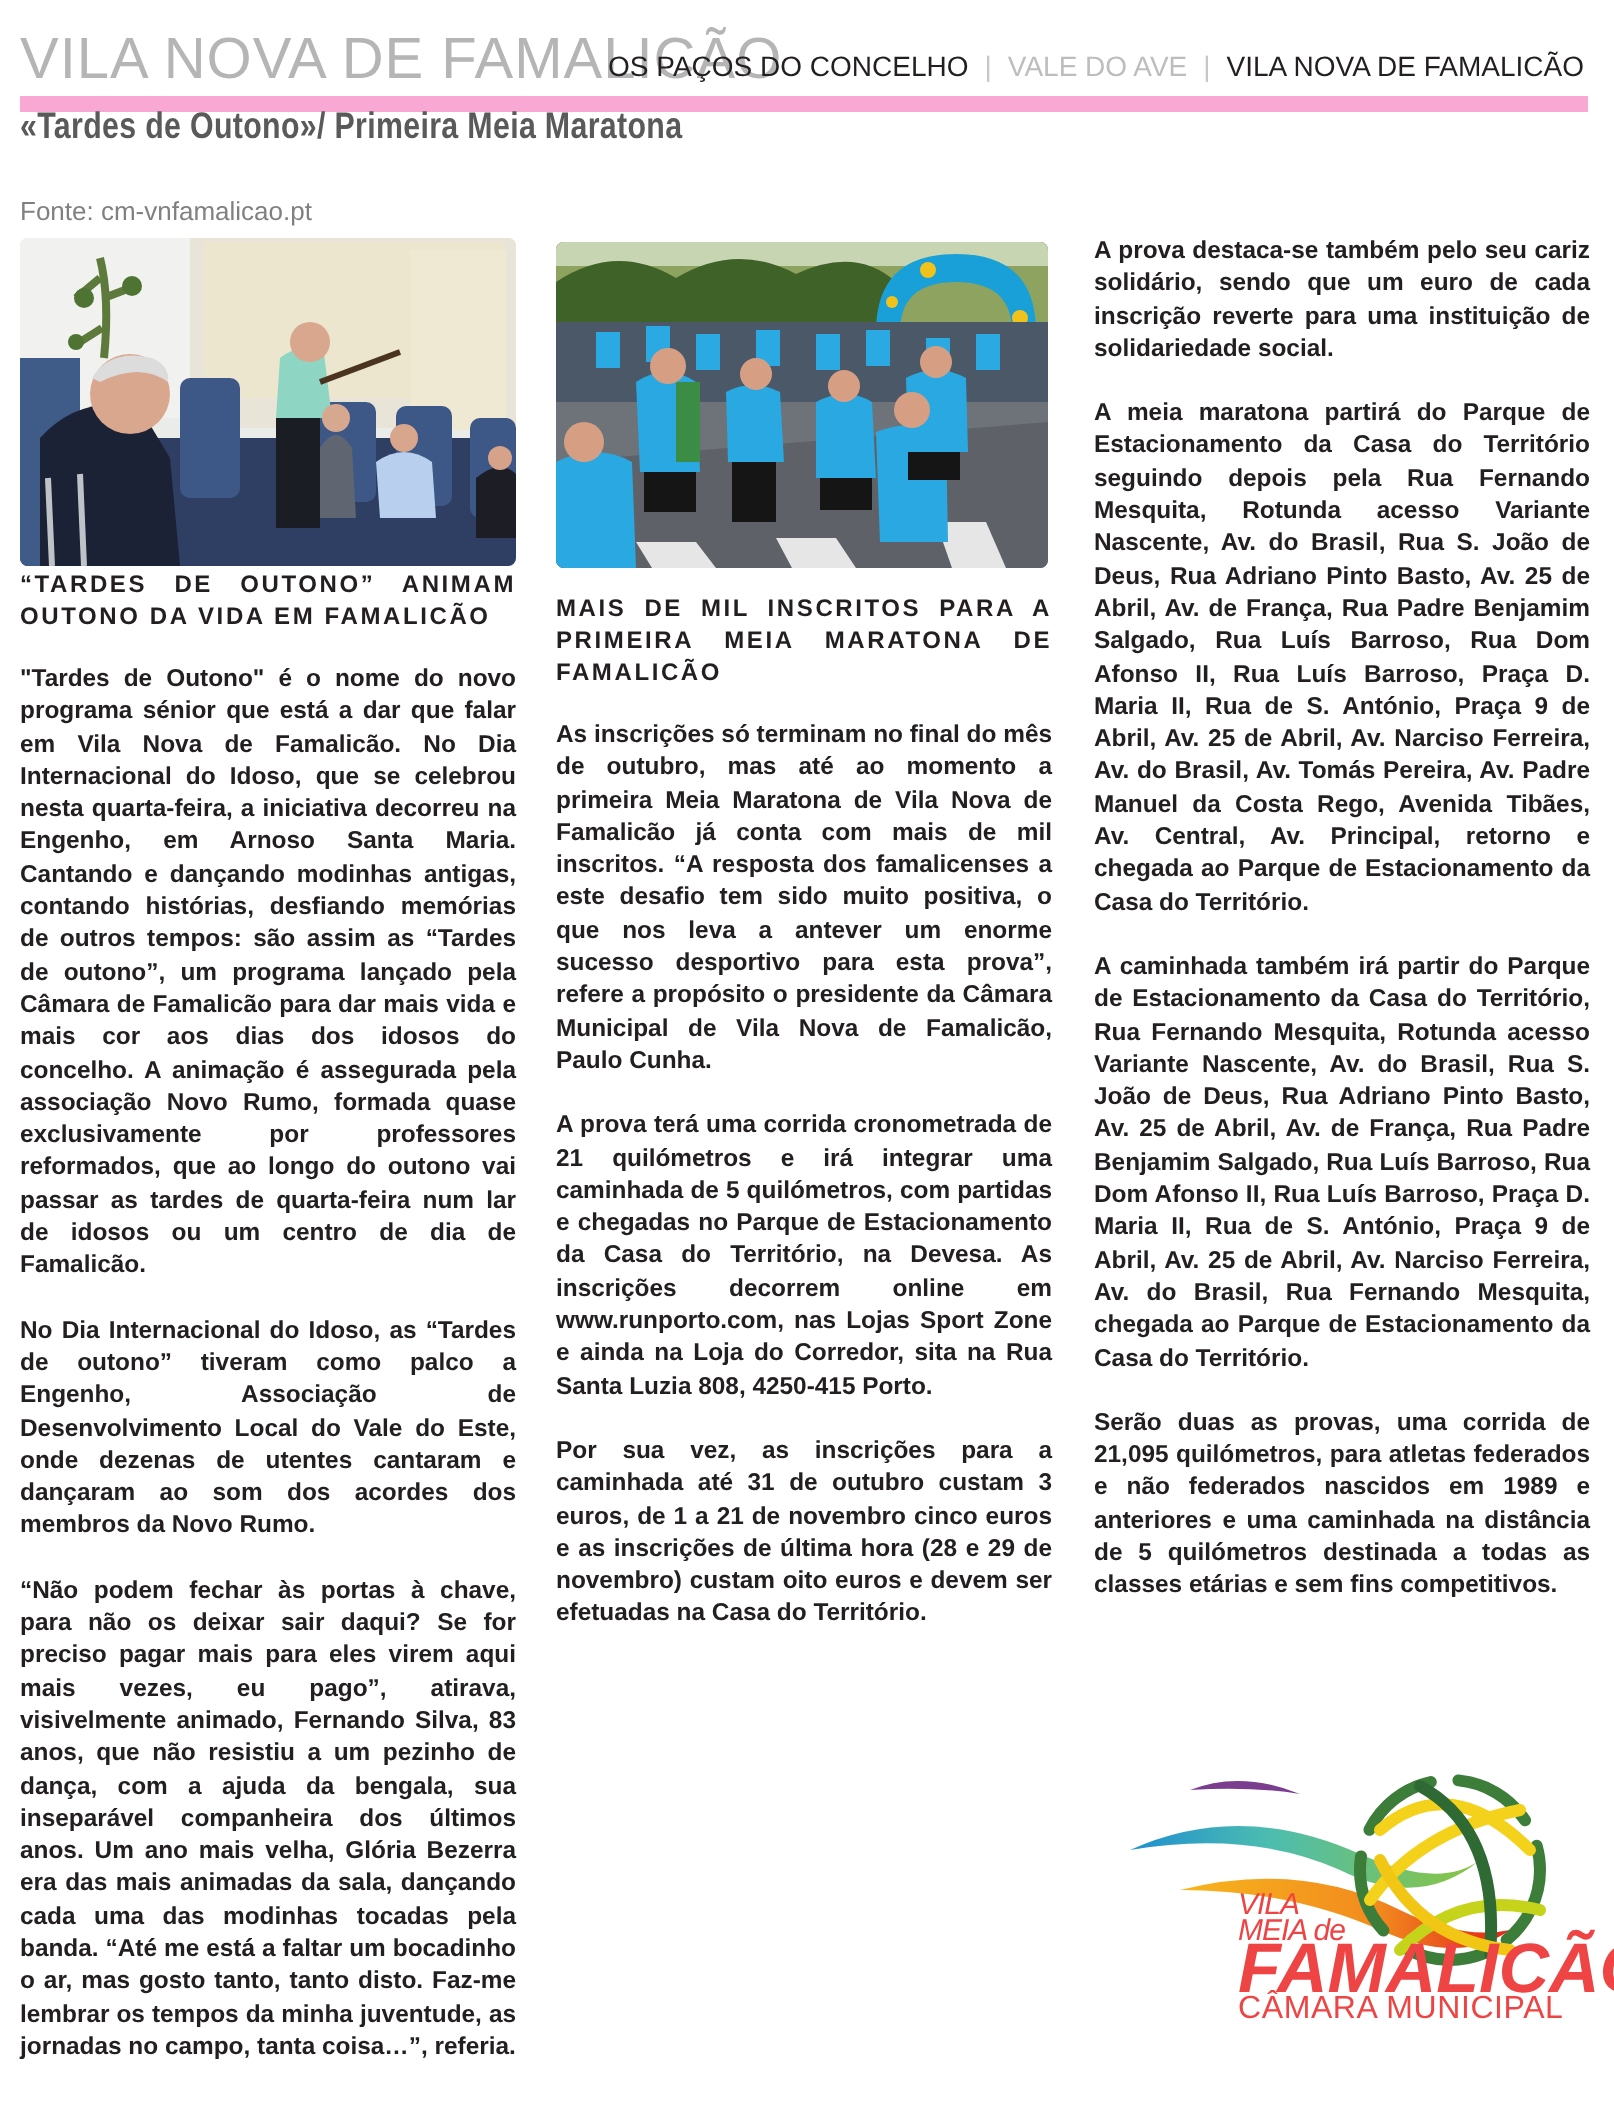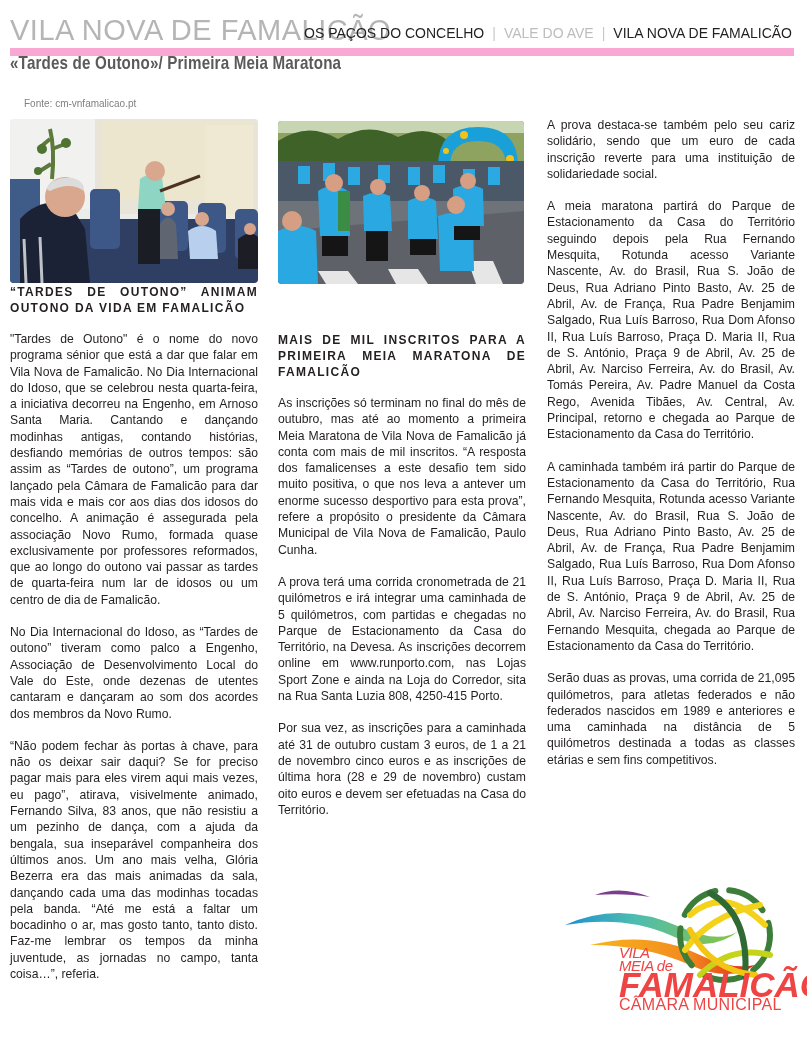--- a/index.html
+++ b/index.html
@@ -11,7 +11,7 @@
   .masthead-nav .dim { color: #bdbdbd; }
   .masthead-nav span { cursor: pointer; }
   .headline { position: absolute; left: 10px; top: 52px; font-family: "Liberation Sans", sans-serif; font-weight: bold; font-size: 18.5px; color: #5a5a5a; transform: scaleX(0.82); transform-origin: left top; white-space: nowrap; letter-spacing: 0.2px; }
-  .source { position: absolute; left: 24px; top: 98px; font-size: 10px; color: #808080; }
+  .source { position: absolute; left: 10px; top: 98px; font-size: 13px; color: #808080; }
   .photo { position: absolute; border-radius: 4px; overflow: hidden; }
   .photo svg { display: block; }
   .col { position: absolute; width: 248px; font-size: 12.2px; line-height: 16.3px; color: #231f20; text-align: justify; }

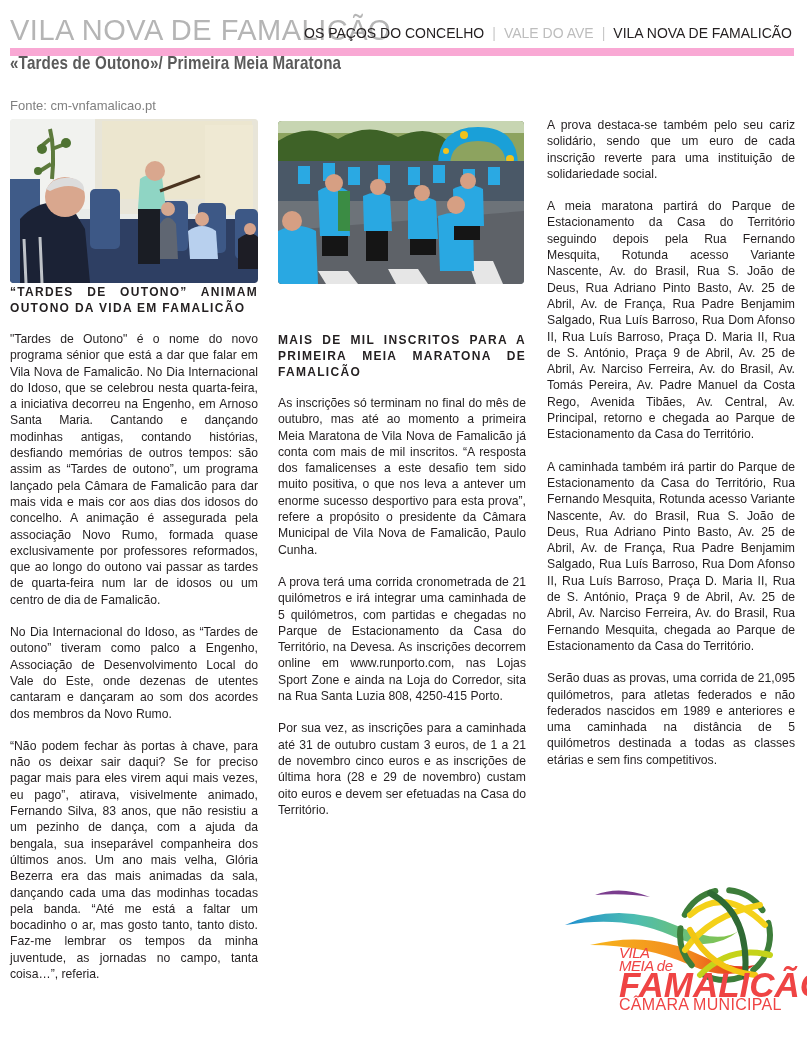--- a/index.html
+++ b/index.html
@@ -15,7 +15,7 @@
   .photo { position: absolute; border-radius: 4px; overflow: hidden; }
   .photo svg { display: block; }
   .col { position: absolute; width: 248px; font-size: 12.2px; line-height: 16.3px; color: #231f20; text-align: justify; }
-  .col p { margin: 0 0 16px 0; }
+  .col p { margin: 0 0 16px 0; font-weight: bold; }
   .col h2 { margin: 0 0 15px 0; font-size: 12px; line-height: 16px; font-weight: bold; letter-spacing: 1.3px; text-align: justify; color: #231f20; }
   #col1 { left: 10px; top: 284px; }
   #col2 { left: 278px; top: 296px; margin-top: 36px; }

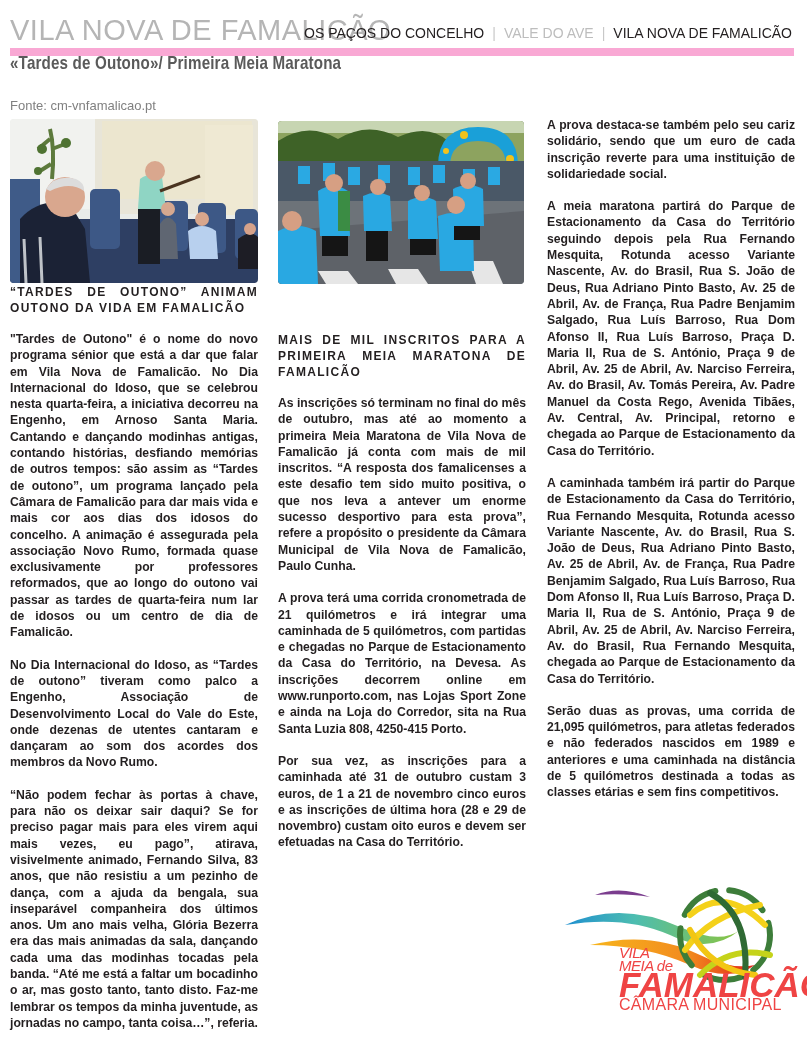--- a/index.html
+++ b/index.html
@@ -18,7 +18,7 @@
   .col p { margin: 0 0 16px 0; font-weight: bold; }
   .col h2 { margin: 0 0 15px 0; font-size: 12px; line-height: 16px; font-weight: bold; letter-spacing: 1.3px; text-align: justify; color: #231f20; }
   #col1 { left: 10px; top: 284px; }
-  #col2 { left: 278px; top: 296px; margin-top: 36px; }
+  #col2 { left: 278px; top: 296px; }
   #col3 { left: 547px; top: 117px; }
   .logo { position: absolute; left: 560px; top: 875px; width: 230px; height: 160px; }
   .logo-text { position: absolute; left: 59px; top: 71px; color: #ef4444; }

